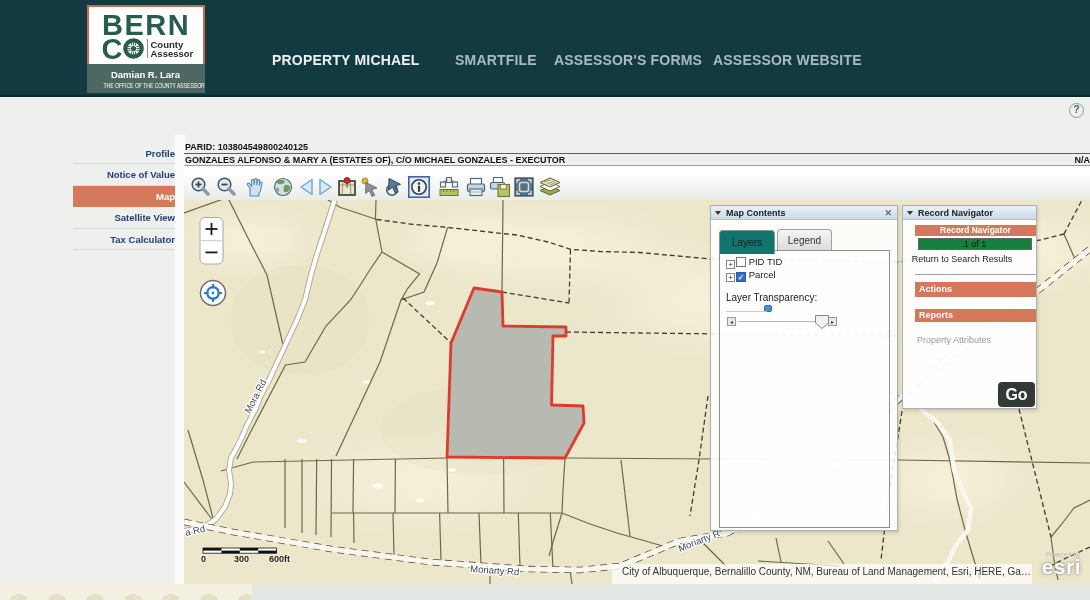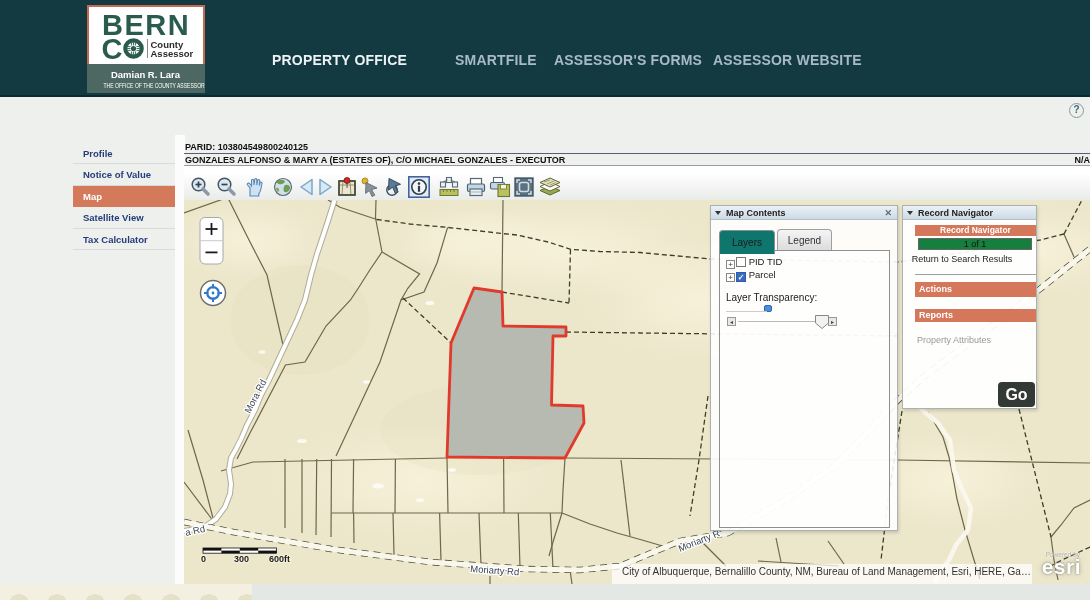--- a/index.html
+++ b/index.html
@@ -104,7 +104,7 @@
     </div>
   </div>
   <div class="nav">
-    <a class="active" style="left:272px;">PROPERTY OFFICE</a>
+    <a class="active" style="left:272px;">PROPERTY MICHAEL</a>
     <a style="left:455px;text-align:center;">SMARTFILE</a>
     <a style="left:546px;margin-left:8px;">ASSESSOR'S FORMS</a>
     <a style="left:713px;">ASSESSOR WEBSITE</a>

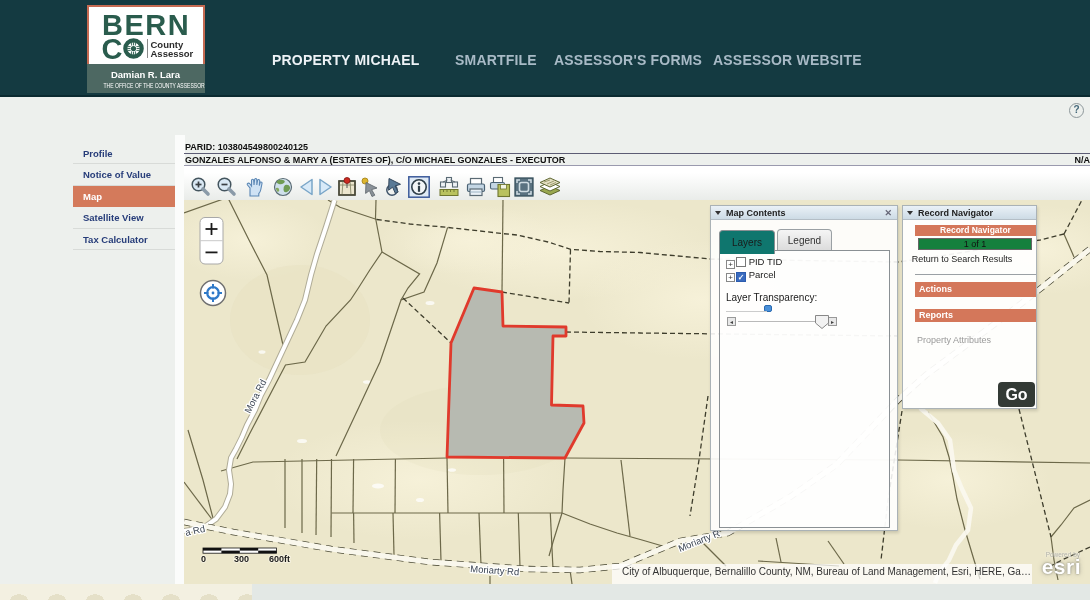--- a/index.html
+++ b/index.html
@@ -20,7 +20,7 @@
 .help { position:absolute; left:1069px; top:103px; width:15px; height:15px; border:1.5px solid #8e989b; border-radius:50%; color:#44687a; font-size:10px; font-weight:bold; text-align:center; line-height:12px; }
 .whitecol { position:absolute; left:174.5px; top:135px; width:10px; height:449px; background:#fbfcfb; }
 .sidebar { position:absolute; left:73px; top:142.5px; width:102px; }
-.sb-item { height:21.6px; line-height:21.6px; padding-left:10px; font-size:9.5px; font-weight:bold; color:#263c79; border-bottom:1px solid #d8dbd8; }
+.sb-item { height:21.6px; line-height:21.6px; padding-left:10px; font-size:9.5px; font-weight:bold; color:#263c79; border-bottom:1px solid #d8dbd8;text-align:right; }
 .sb-item.active { background:#d47a5b; color:#fff; border-bottom:none; }
 .chdr { position:absolute; left:184px; top:135px; width:906px; height:31px; }
 .parid { position:absolute; left:1px; top:7px; font-size:9px; font-weight:bold; color:#101010; }

